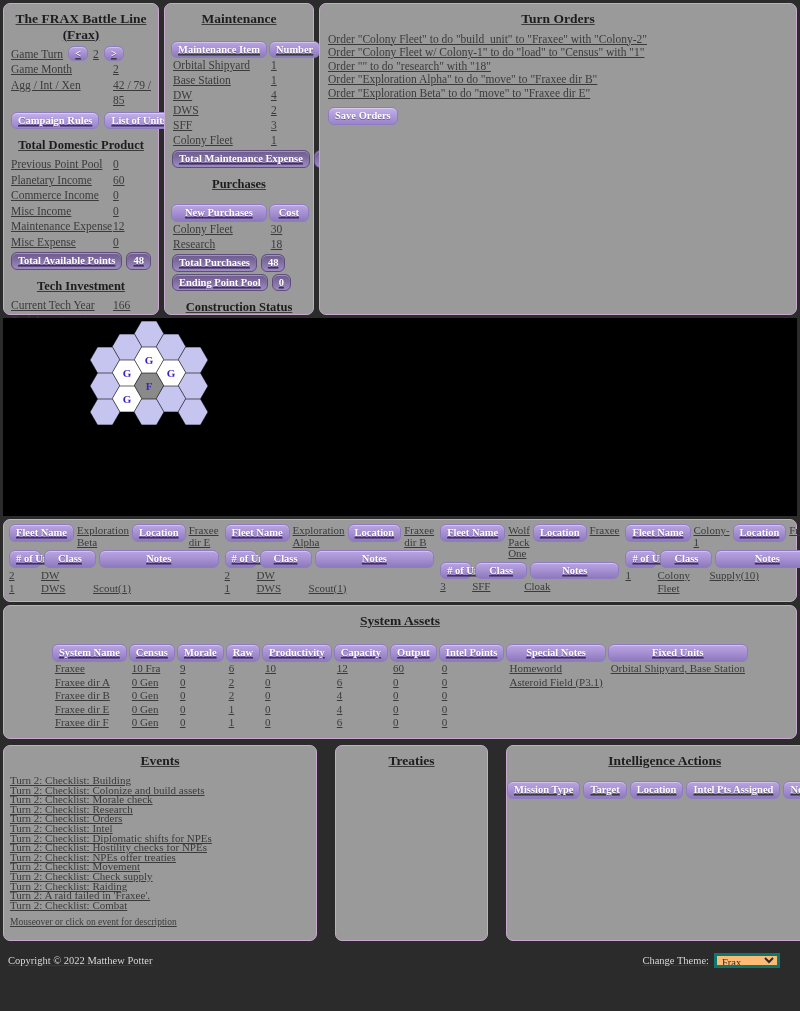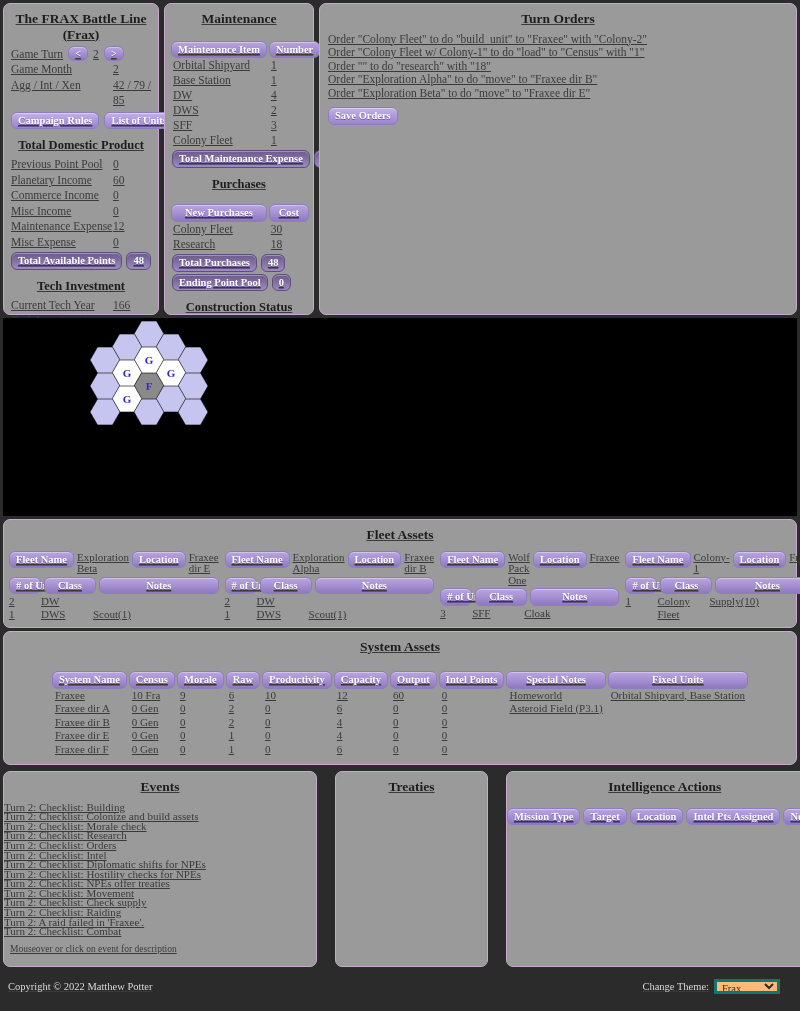--- a/index.html
+++ b/index.html
@@ -423,7 +423,6 @@
     </div>
 
   <div class="panel wide">
-    <div class="panel-title">Fleet Assets</div>
     <div class="fleetwrap" id="fleet-wrap">
         <div class="fleetcol">
           <div class="fleettop">

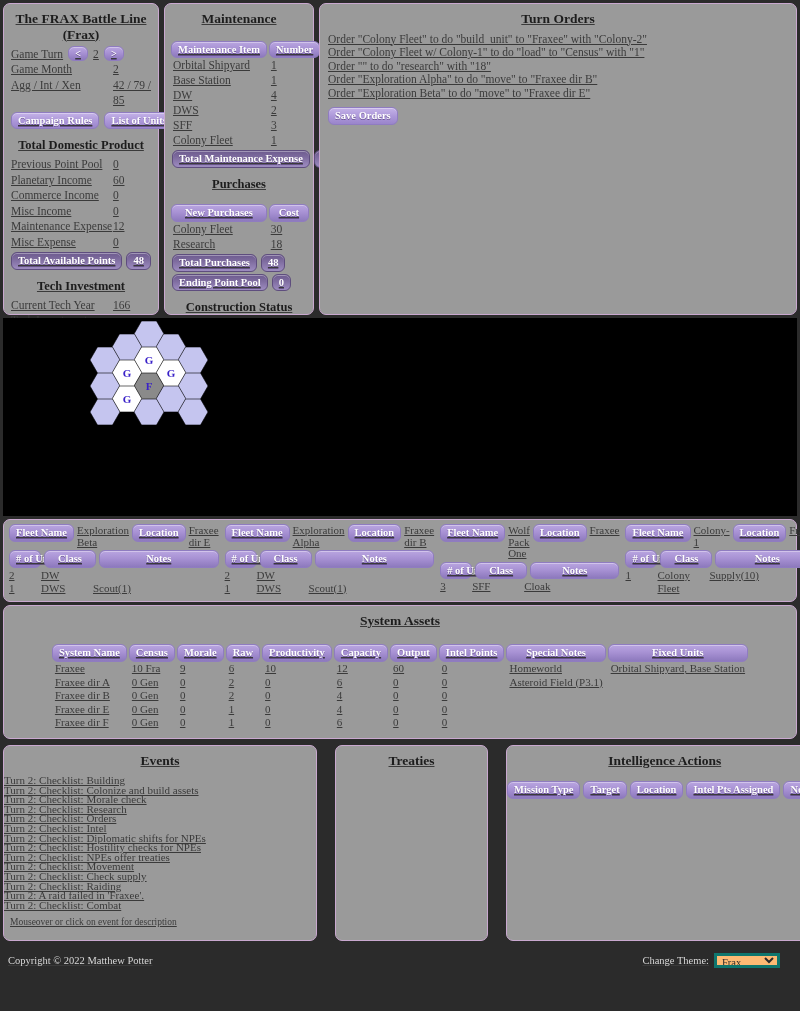--- a/index.html
+++ b/index.html
@@ -140,7 +140,7 @@
   .bot-b{width:153px;flex:0 0 153px;}
   .bot-c{flex:1 1 auto;}
   .botrow .panel{height:196px;}
-  .events{padding:4px 6px 0 0;font-size:11px;line-height:9.6px;color:#3b3b3b;}
+  .events{padding:4px 6px 0 6px;font-size:11px;line-height:9.6px;color:#3b3b3b;}
   .events .ev{line-height:9.6px;padding:0;white-space:nowrap;cursor:pointer;}
   .evhint{font-size:9.5px;color:#3b3b3b;padding:7px 6px 0 6px;}
   .intelhdr{display:flex;gap:3px;justify-content:flex-start;padding:9px 0 0 0;}

